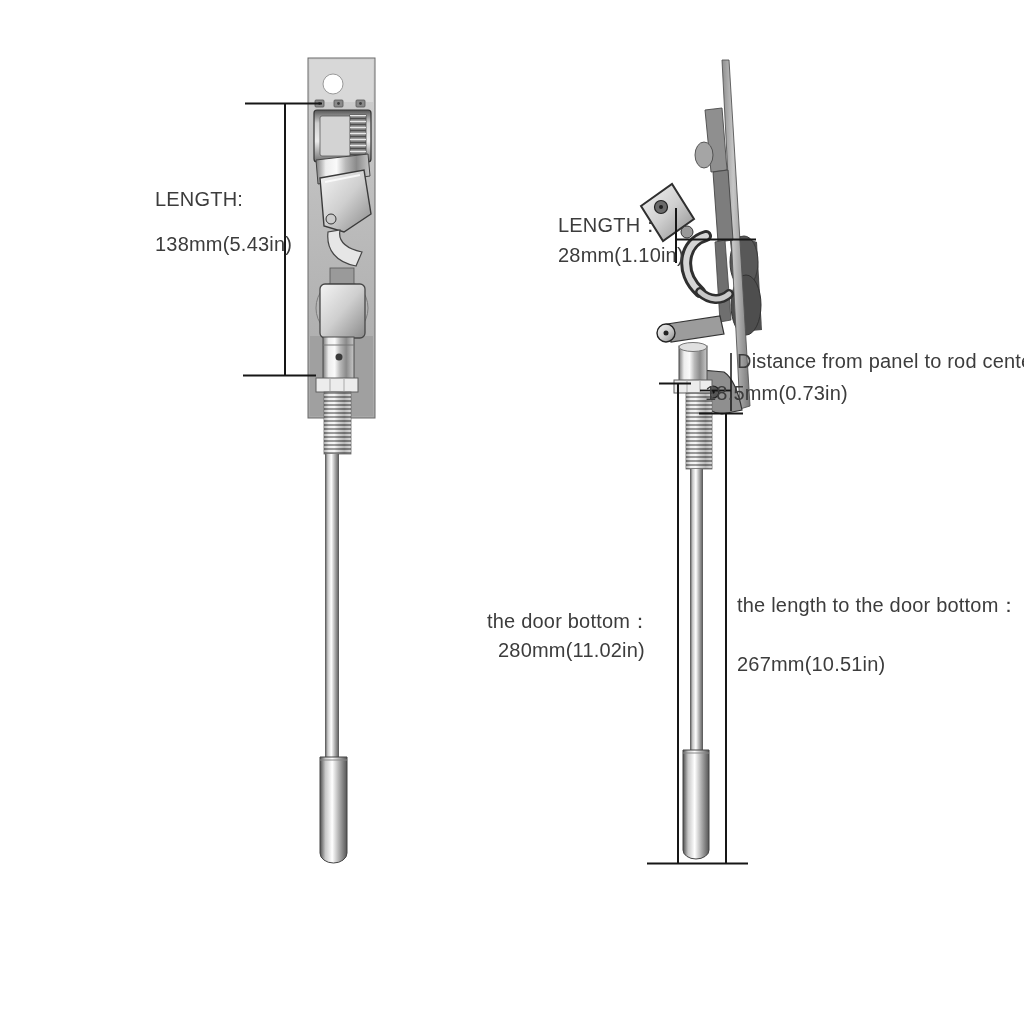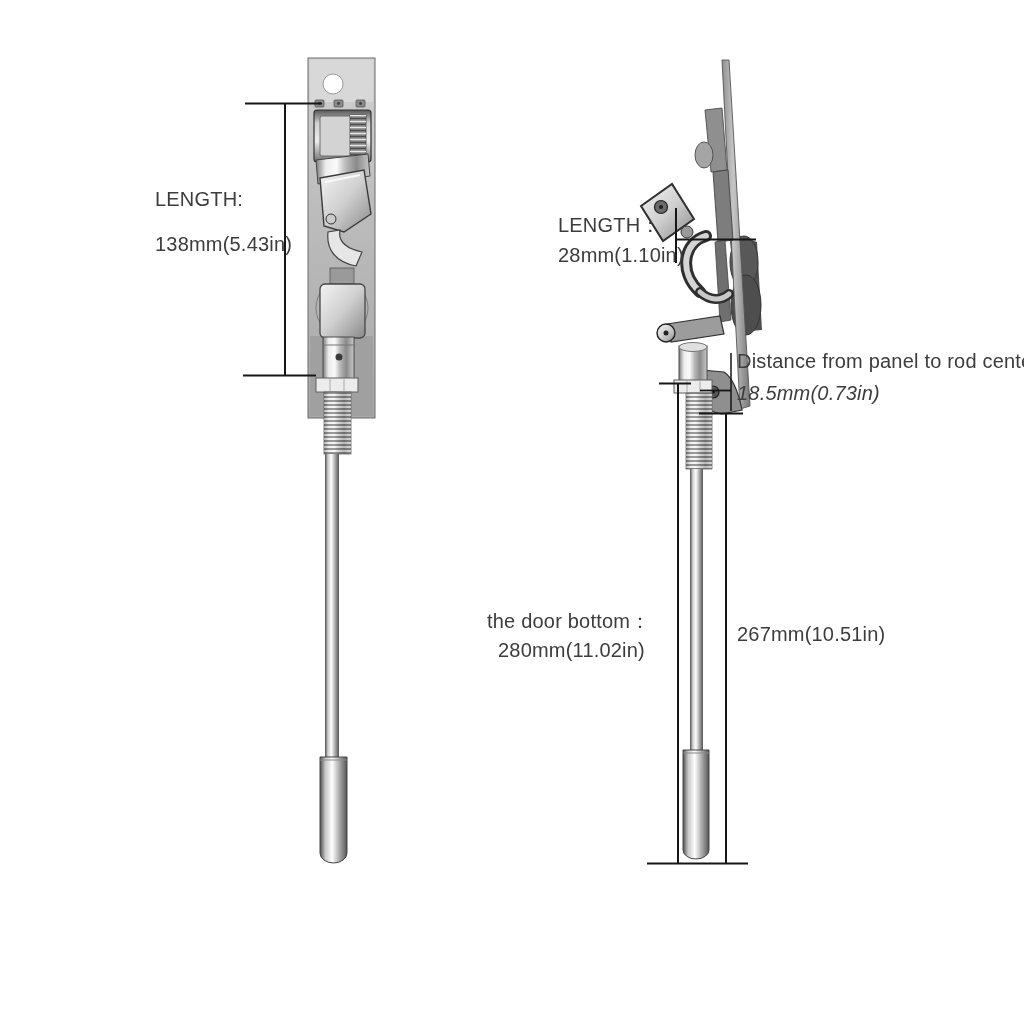--- a/index.html
+++ b/index.html
@@ -203,7 +203,7 @@
   <div class="ann" style="left:558px;top:244px;">28mm(1.10in)</div>
 
   <div class="ann" style="left:737px;top:350px;">Distance from panel to rod center:</div>
-  <div class="ann" style="left:737px;top:382px;font-style:italic;">18.5mm(0.73in)</div>
+  <div class="ann" style="left:705px;top:382px;">18.5mm(0.73in)</div>
 
   <div class="ann" style="left:487px;top:610px;">the door bottom：</div>
   <div class="ann" style="left:487px;top:639px;margin-left:11px;">280mm(11.02in)</div>

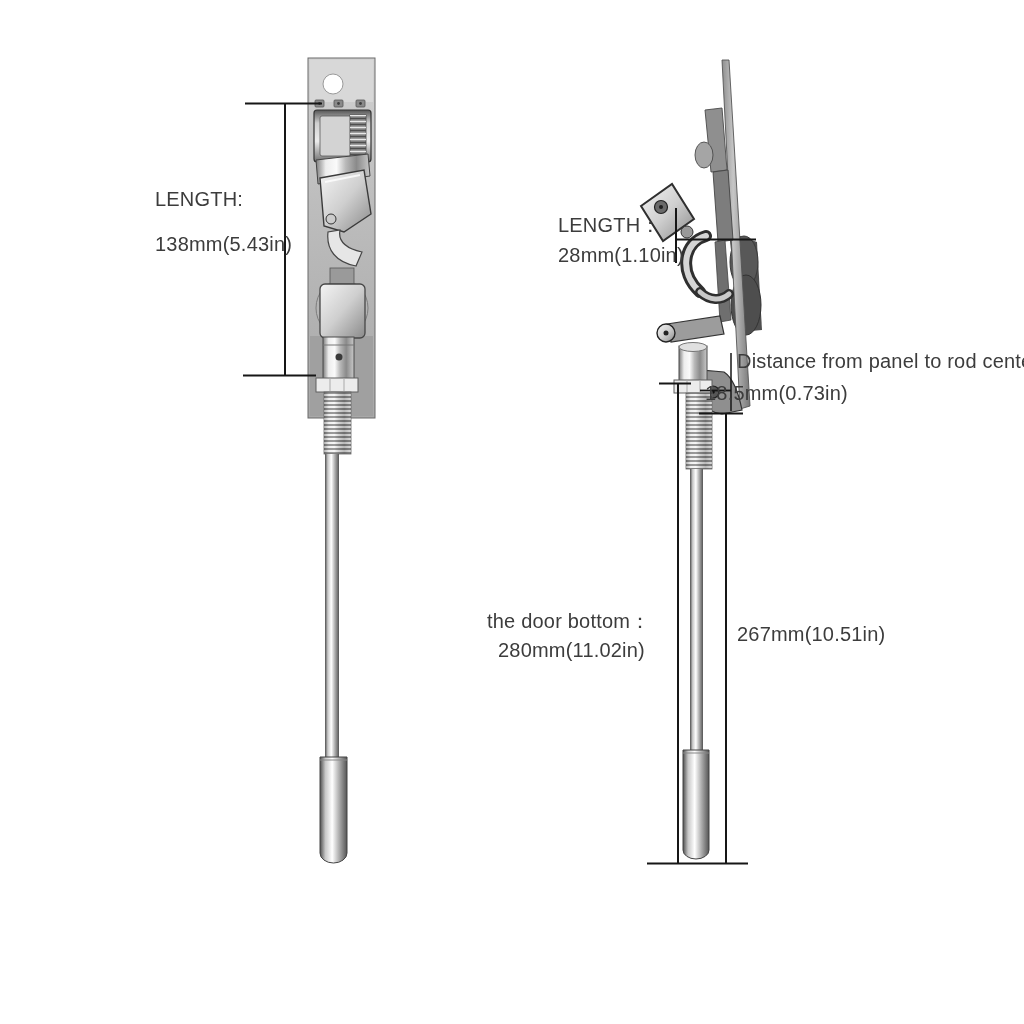--- a/index.html
+++ b/index.html
@@ -208,6 +208,7 @@
   <div class="ann" style="left:487px;top:610px;">the door bottom：</div>
   <div class="ann" style="left:487px;top:639px;margin-left:11px;">280mm(11.02in)</div>
 
+  <div class="ann" style="left:737px;top:594px;">the length to the door bottom：</div>
   <div class="ann" style="left:737px;top:623px;">267mm(10.51in)</div>
 
 </div>

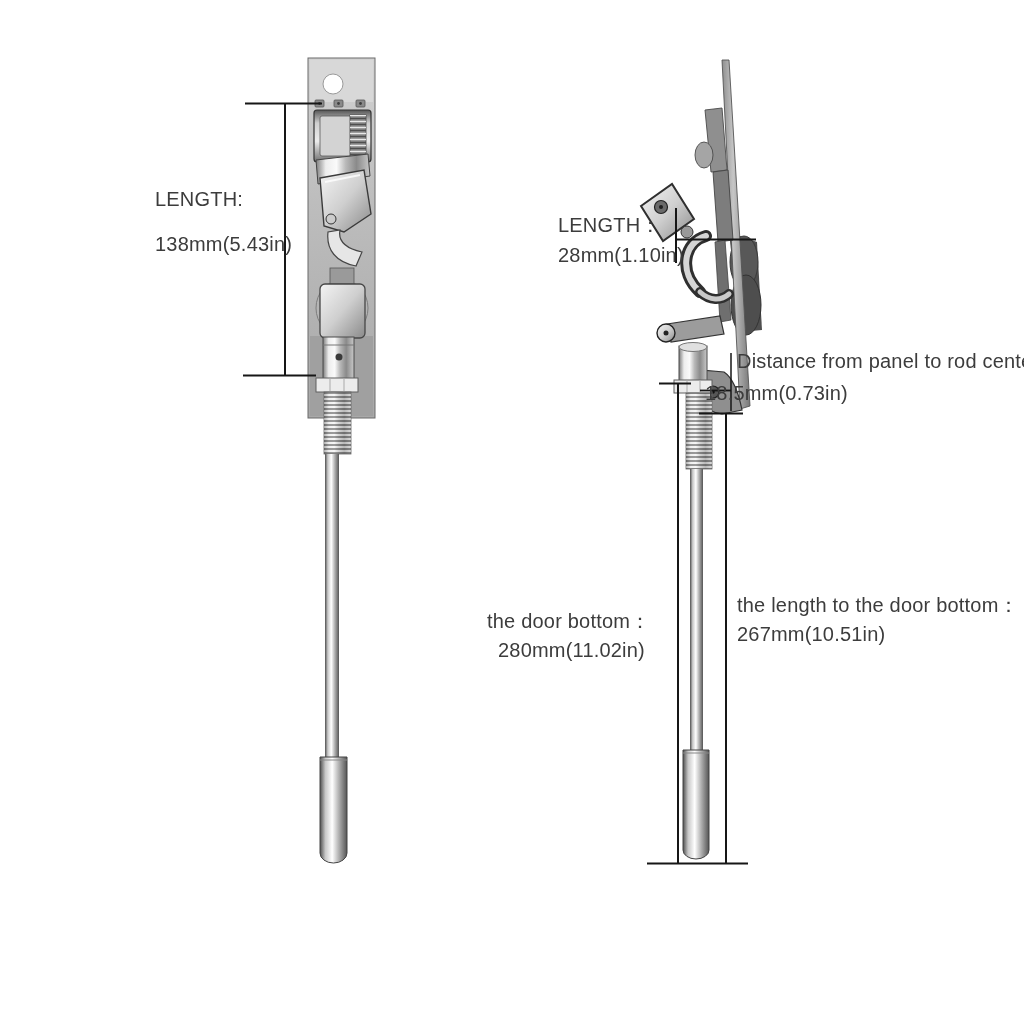--- a/index.html
+++ b/index.html
@@ -209,7 +209,7 @@
   <div class="ann" style="left:487px;top:639px;margin-left:11px;">280mm(11.02in)</div>
 
   <div class="ann" style="left:737px;top:594px;">the length to the door bottom：</div>
-  <div class="ann" style="left:737px;top:623px;">267mm(10.51in)</div>
+  <div class="ann" style="left:737px;top:653px;">267mm(10.51in)</div>
 
 </div>
 

